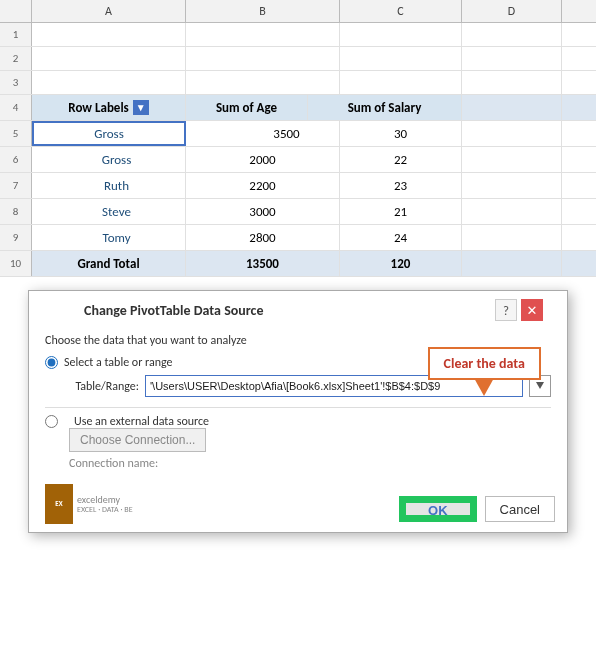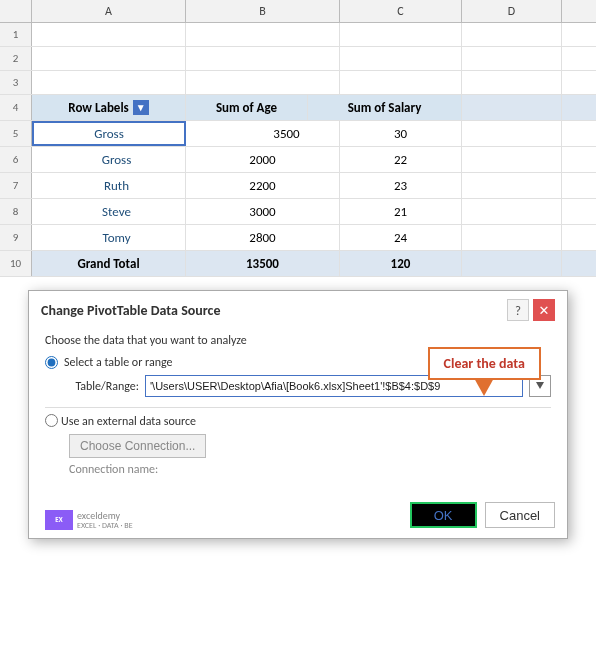--- a/index.html
+++ b/index.html
@@ -37,7 +37,7 @@
     
     .dialog-overlay { position: absolute; top: 290px; left: 28px; width: 540px; background: #fff; border: 1px solid #aaa; box-shadow: 3px 3px 12px rgba(0,0,0,0.3); z-index: 10; }
 
-    .dialog-titlebar { background: #fff; display: flex; align-items: center; justify-content: space-between; padding: 8px 12px 4px 12px; border-bottom: none; }
+    .dialog-titlebar { background: #fff; display: flex; align-items: center; justify-content: space-between; padding: 8px 24px 4px 12px; border-bottom: none; margin-left: 43px; }
     .dialog-title { font-size: 14px; font-weight: 600; color: #333; flex: 1; }
     .dialog-controls { display: flex; gap: 4px; align-items: center; }
     .dialog-help { width: 22px; height: 22px; border: 1px solid #ccc; background: #f5f5f5; display: flex; align-items: center; justify-content: center; font-size: 13px; cursor: pointer; color: #555; }

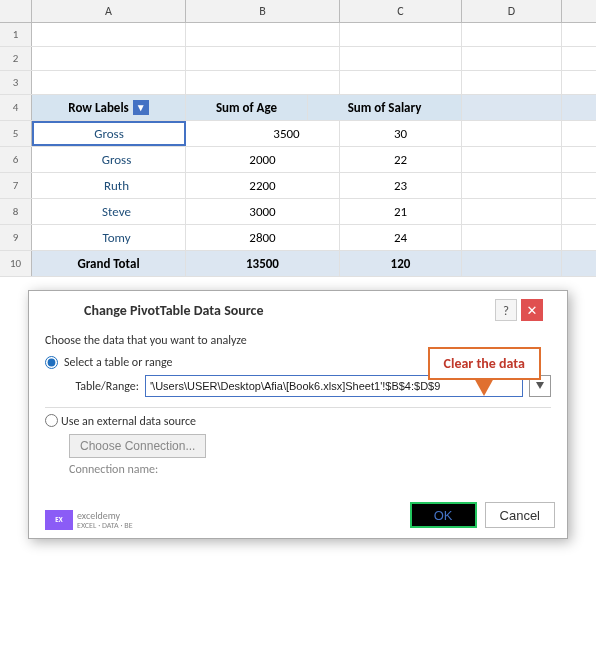--- a/index.html
+++ b/index.html
@@ -55,7 +55,7 @@
     .table-range-input { flex: 1; height: 22px; border: 1px solid #4472c4; font-size: 11px; padding: 0 4px; color: #1a1a1a; background: #fff; overflow: hidden; white-space: nowrap; }
     .table-range-btn { width: 22px; height: 22px; background: #fff; border: 1px solid #999; display: flex; align-items: center; justify-content: center; cursor: pointer; font-size: 14px; color: #555; }
 
-    .radio-row2 { display: flex; align-items: flex-start; gap: 3px; margin-bottom: 6px; }
+    .radio-row2 { display: flex; align-items: center; gap: 16px; margin-bottom: 0; }
     .choose-conn-btn { height: 24px; padding: 0 10px; font-size: 12px; background: #f0f0f0; border: 1px solid #bbb; color: #888; cursor: default; margin-left: 24px; margin-bottom: 4px; }
     .conn-name-label { font-size: 12px; color: #888; margin-left: 24px; margin-bottom: 10px; }
 

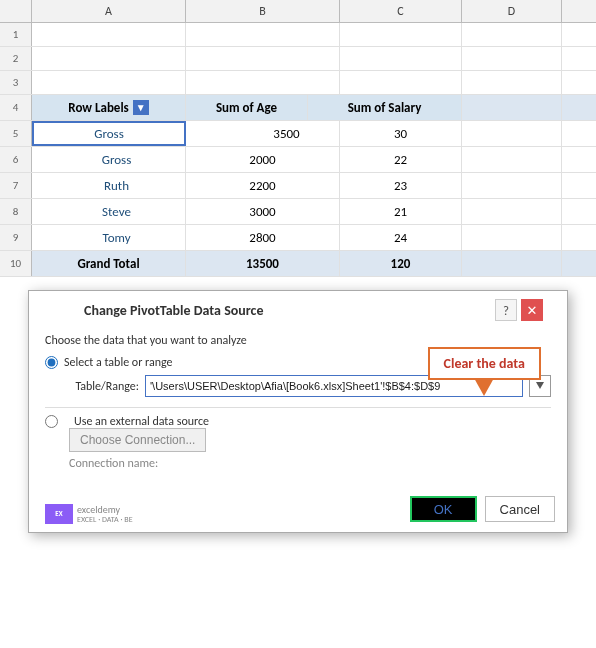--- a/index.html
+++ b/index.html
@@ -67,7 +67,7 @@
     .dialog-footer { display: flex; justify-content: flex-end; align-items: center; padding: 4px 12px 10px 12px; gap: 8px; position: relative; }
     .footer-logo { position: absolute; left: 16px; bottom: 8px; display: flex; align-items: center; gap: 4px; }
     .logo-text { font-size: 10px; color: #888; line-height: 1.1; }
-    .logo-icon { width: 28px; height: 20px; background: #8b5cf6; display: flex; align-items: center; justify-content: center; }
+    .logo-icon { width: 28px; height: 40px; background: #a16207; display: flex; align-items: center; justify-content: center; }
     .logo-inner { font-size: 7px; color: #fff; text-align: center; line-height: 1.2; font-weight: bold; }
 
     .btn-ok { height: 26px; padding: 0 22px; background: #000000; border: 2px solid #22c55e; color: #4472c4; font-size: 13px; cursor: pointer; font-weight: 400; }

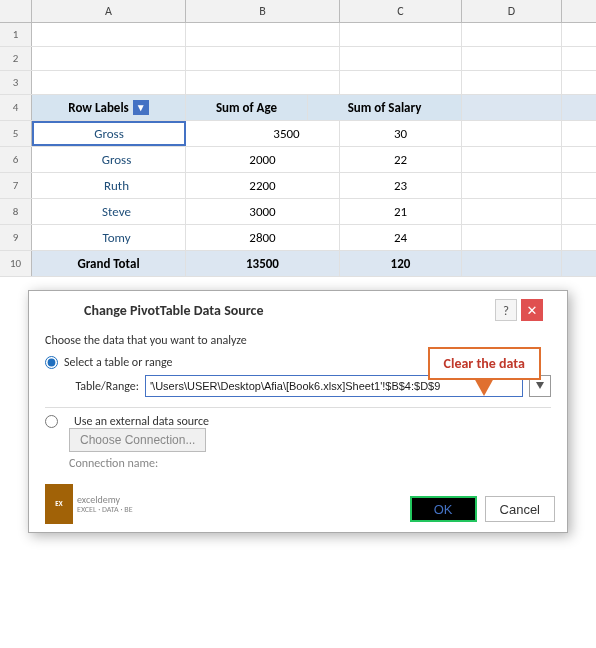--- a/index.html
+++ b/index.html
@@ -70,7 +70,7 @@
     .logo-icon { width: 28px; height: 40px; background: #a16207; display: flex; align-items: center; justify-content: center; }
     .logo-inner { font-size: 7px; color: #fff; text-align: center; line-height: 1.2; font-weight: bold; }
 
-    .btn-ok { height: 26px; padding: 0 22px; background: #000000; border: 2px solid #22c55e; color: #4472c4; font-size: 13px; cursor: pointer; font-weight: 400; }
+    .btn-ok { height: 26px; padding: 0 22px; background: #e5e5e5; border: 7px solid #22c55e; color: #4472c4; font-size: 13px; cursor: pointer; font-weight: 700; }
     .btn-cancel { height: 26px; padding: 0 14px; background: #fff; border: 1px solid #bbb; color: #333; font-size: 13px; cursor: pointer; }
 
     .dialog-divider { border: none; border-top: 1px solid #ddd; margin: 6px 0; }

